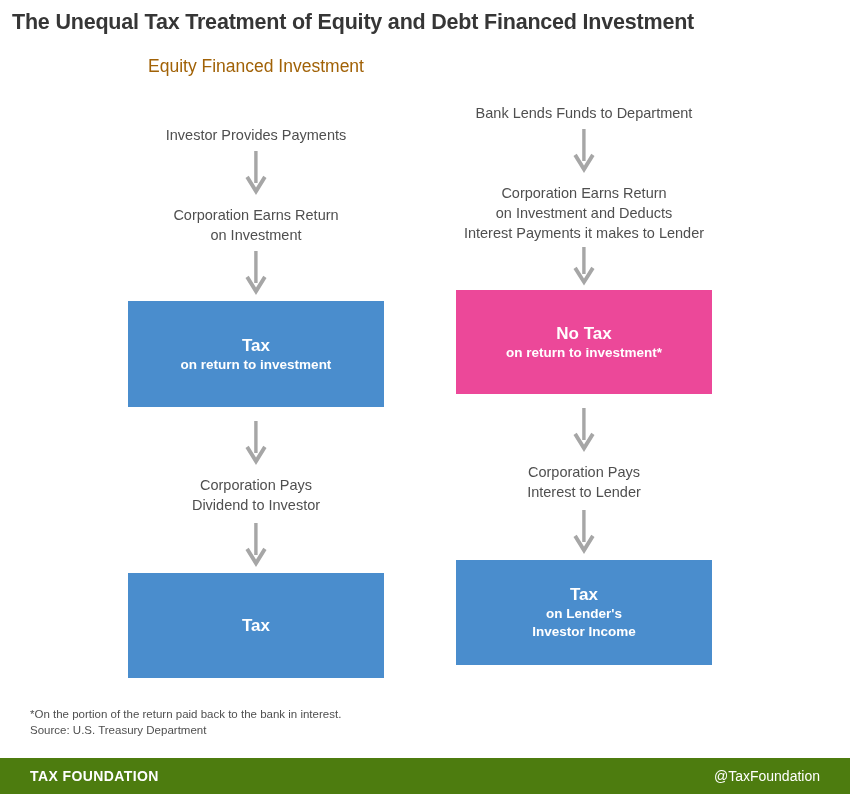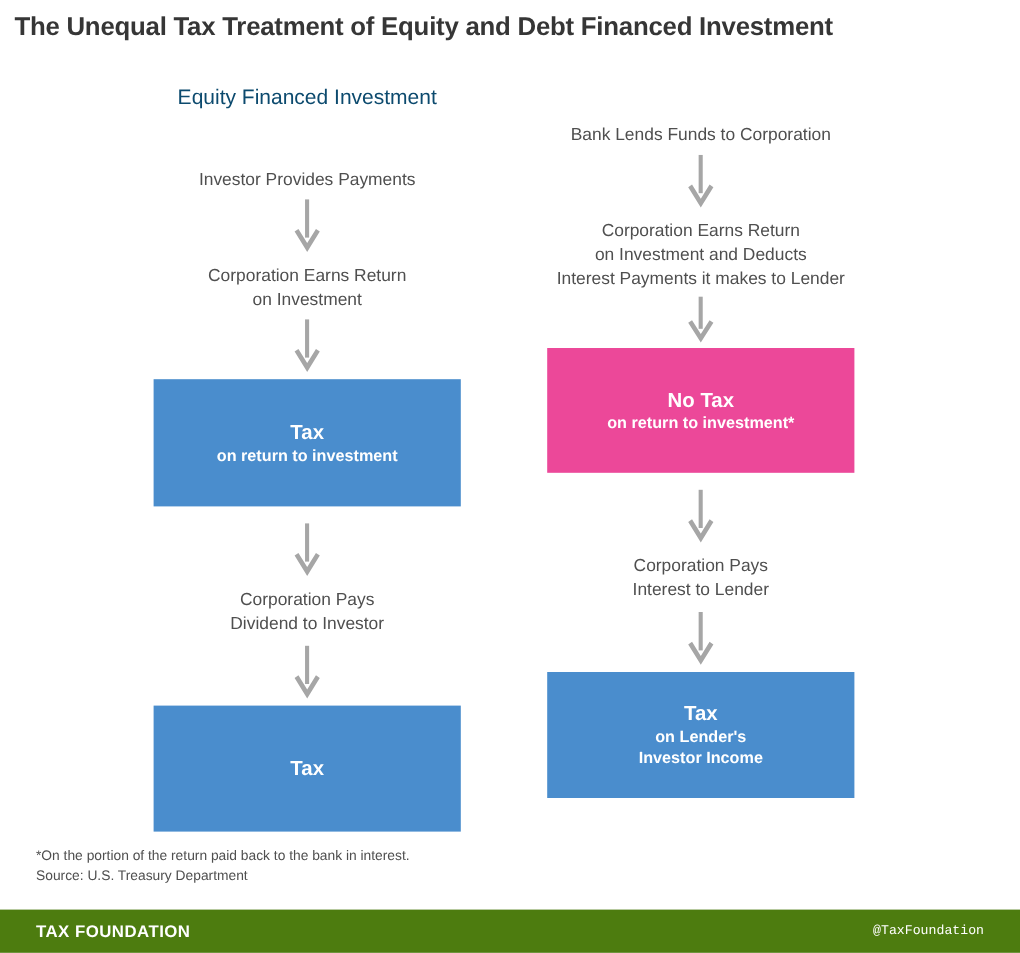--- a/index.html
+++ b/index.html
@@ -41,9 +41,9 @@
   .column-title {
     font-size: 17.5px;
     font-weight: normal;
-    color: #0c4a6e;
+    color: #a16207;
     line-height: 22px;
-    margin: 15px 0 0 0;
+    margin: 0 0 0 0;
   }
 
   

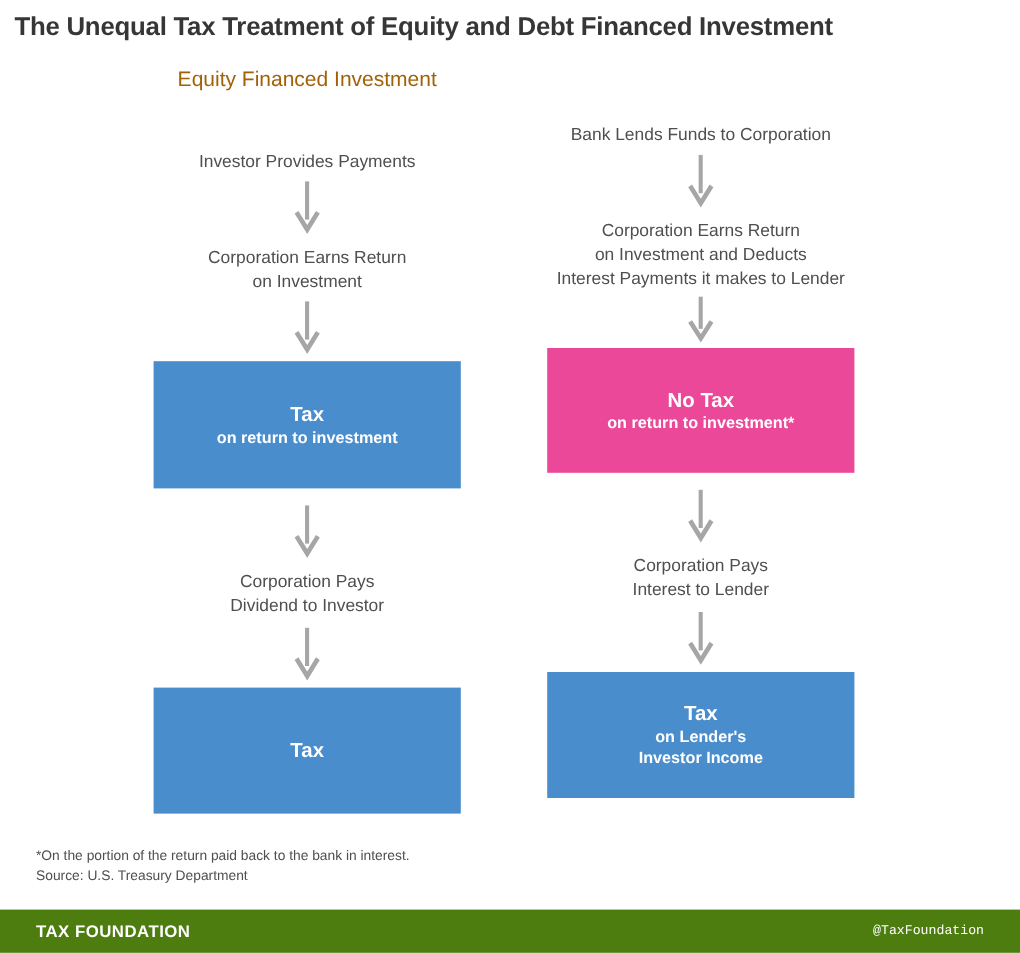--- a/index.html
+++ b/index.html
@@ -167,7 +167,7 @@
 
 <div class="column right">
 
-  <div class="step-text" style="margin-top:48px;">Bank Lends Funds to Corporation</div>
+  <div class="step-text" style="margin-top:48px;">Bank Lends Funds to Department</div>
 
   <svg class="arrow" width="30" height="48" viewBox="0 0 30 48" style="margin-top:6px;">
     <rect x="13.2" y="0" width="3.4" height="32" fill="#a6a6a6"></rect>

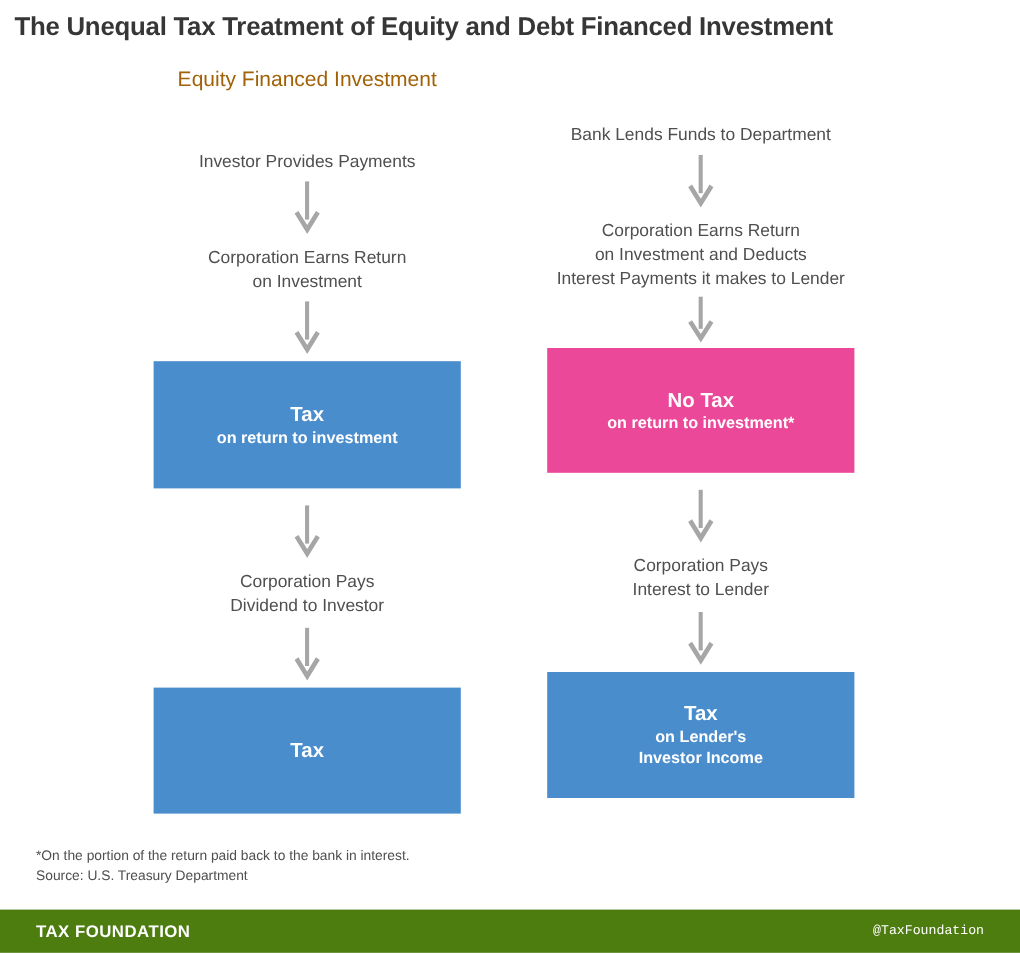--- a/index.html
+++ b/index.html
@@ -114,9 +114,8 @@
     color: #ffffff;
   }
   .footer-handle {
-    font-size: 11px;
+    font-size: 14px;
     color: #ffffff;
-    font-family: Liberation Mono, monospace;
   }
 </style>
 </head>

